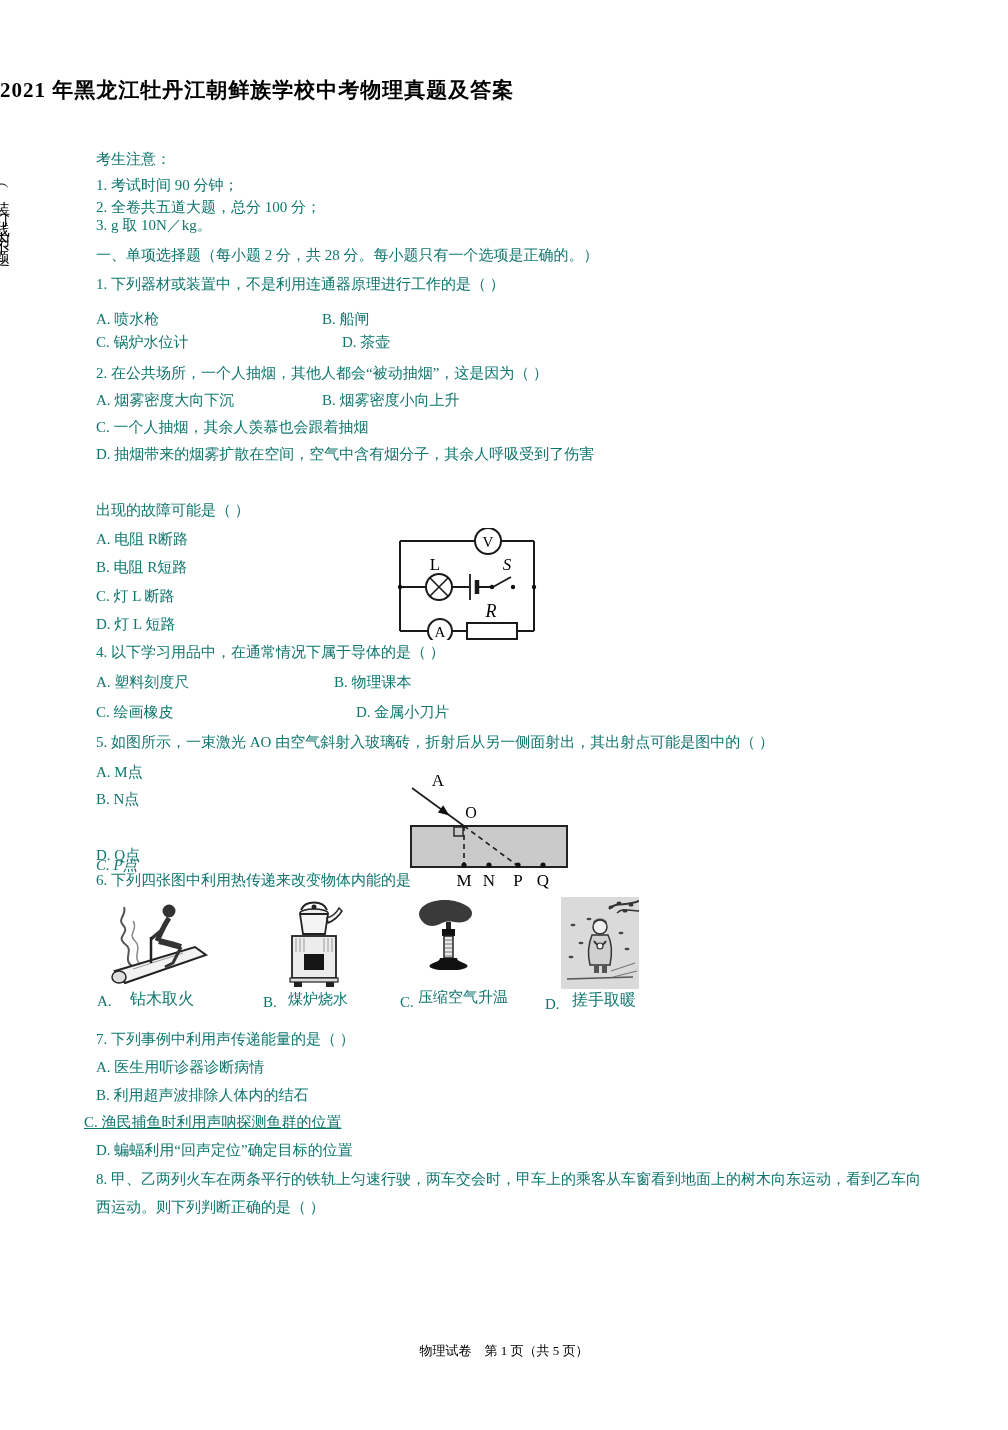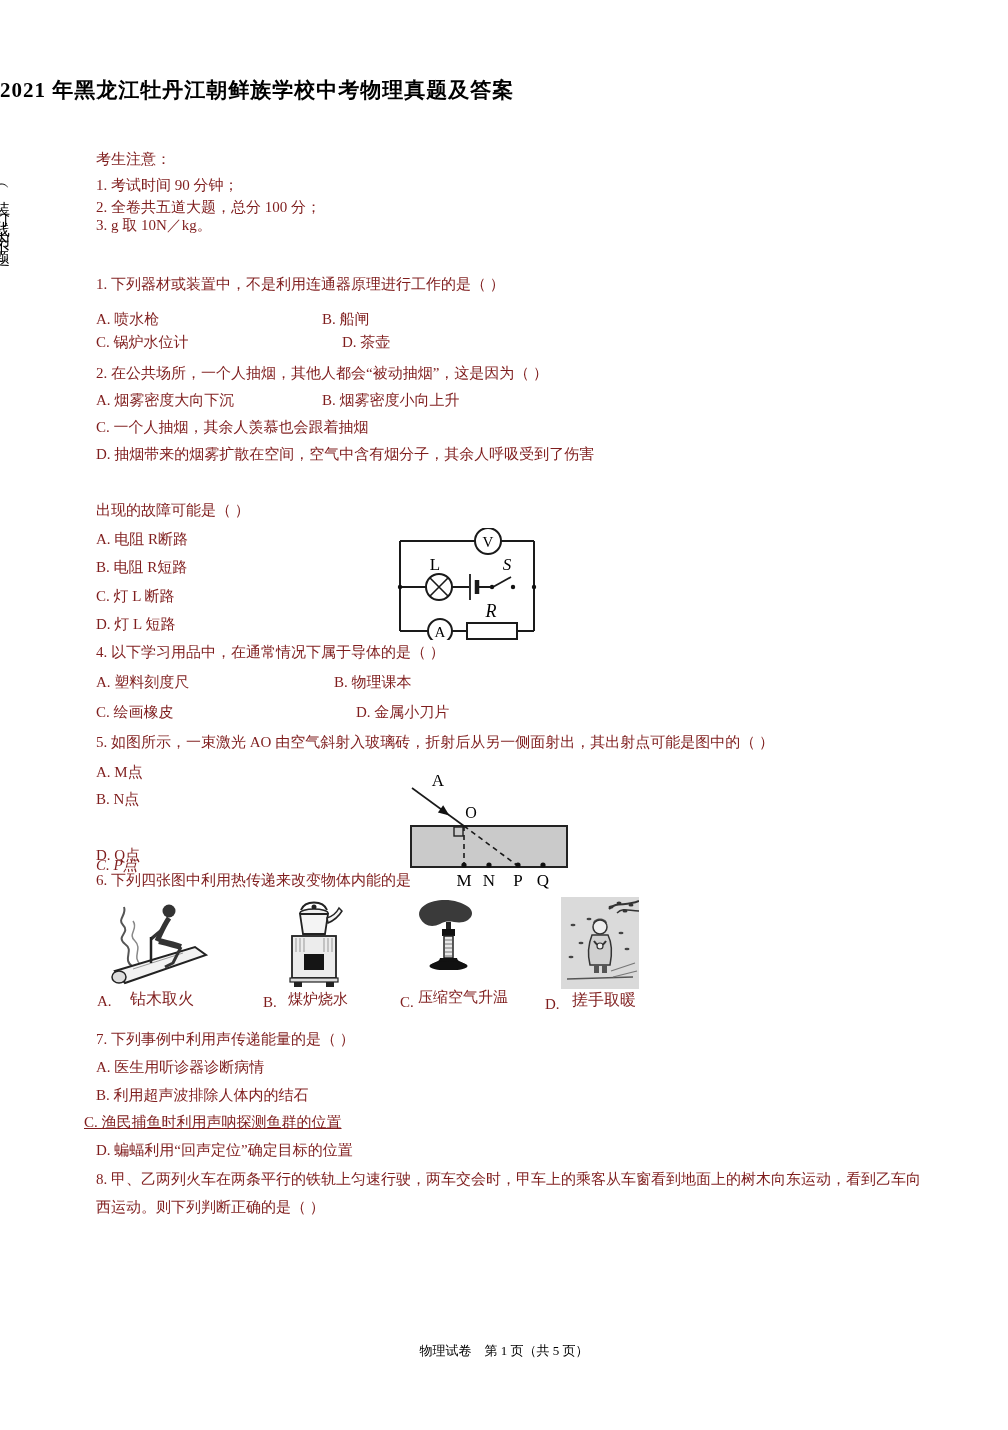--- a/index.html
+++ b/index.html
@@ -8,7 +8,7 @@
     font-family:"Liberation Serif","DejaVu Serif",serif;color:#000;
   }
   .page{position:absolute;left:0;top:0;width:1008px;height:1430px;}
-  .ln{position:absolute;white-space:nowrap;font-size:15px;line-height:1.25;color:#7f1d1d;}
+  .ln{position:absolute;white-space:nowrap;font-size:15px;line-height:1.25;color:#0f766e;}
   .title{position:absolute;left:0;top:76px;width:1008px;
          font-size:21px;font-weight:bold;letter-spacing:1px;}
   .footer{position:absolute;left:0;top:1342px;width:1008px;text-align:center;font-size:13px;}

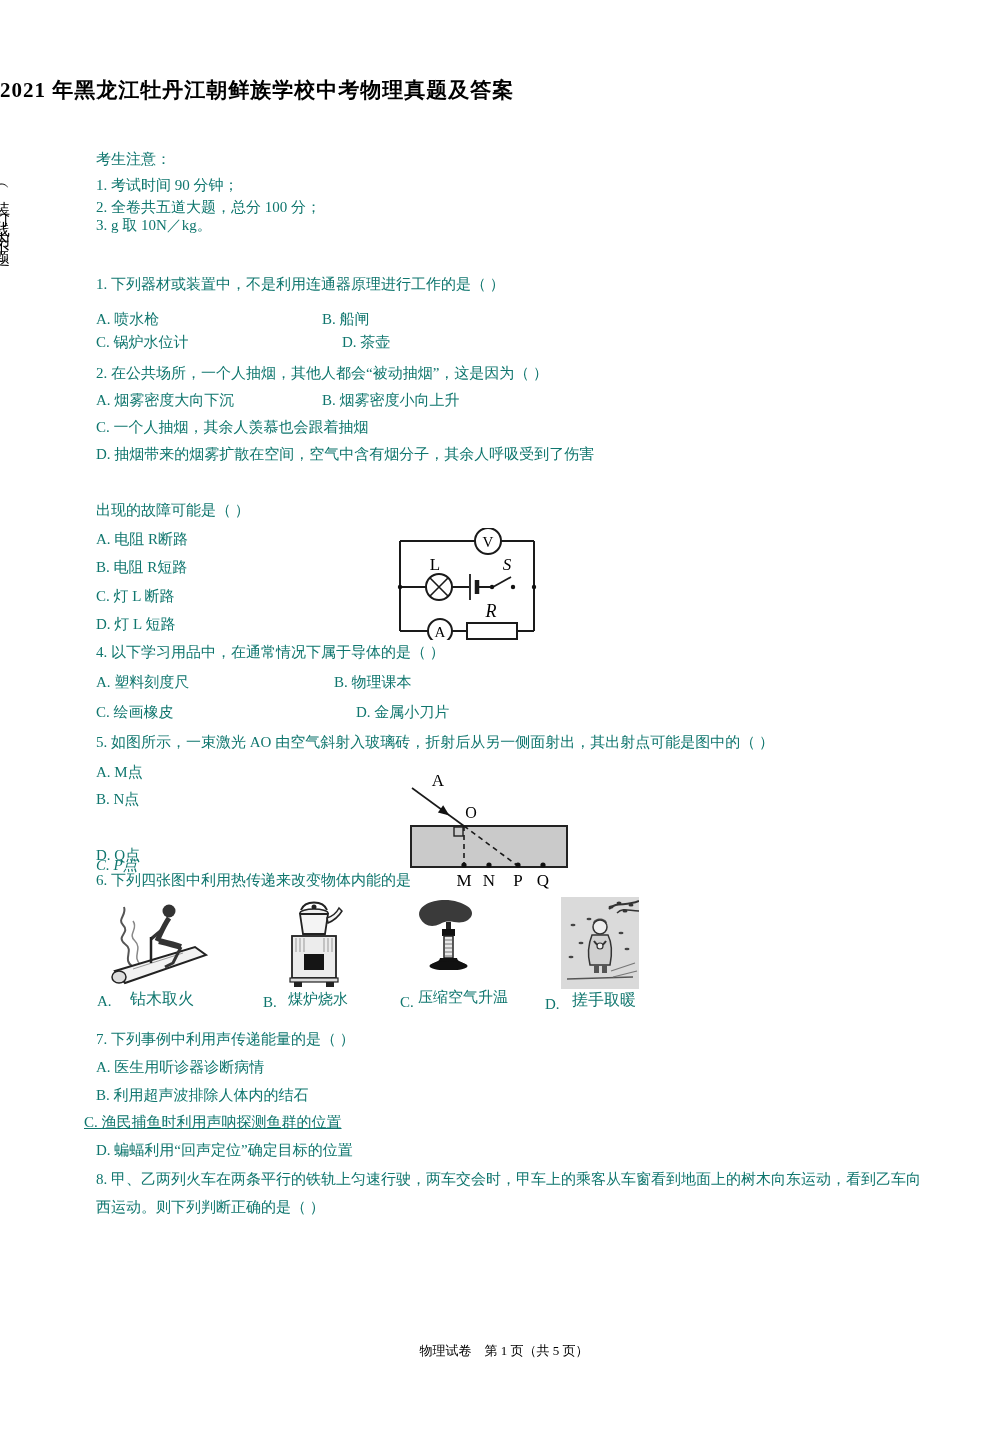--- a/index.html
+++ b/index.html
@@ -34,6 +34,7 @@
   <div class="ln" style="left:96px;top:198px;">2. 全卷共五道大题，总分 100 分；</div>
   <div class="ln" style="left:96px;top:216px;">3.  g 取 10N／kg。</div>
 
+  <div class="ln" style="left:96px;top:246px;">一、单项选择题（每小题 2 分，共 28 分。每小题只有一个选项是正确的。）</div>
 
   <div class="ln" style="left:96px;top:275px;">1. 下列器材或装置中，不是利用连通器原理进行工作的是（    ）</div>
   <div class="ln" style="left:96px;top:310px;">A. 喷水枪</div>

